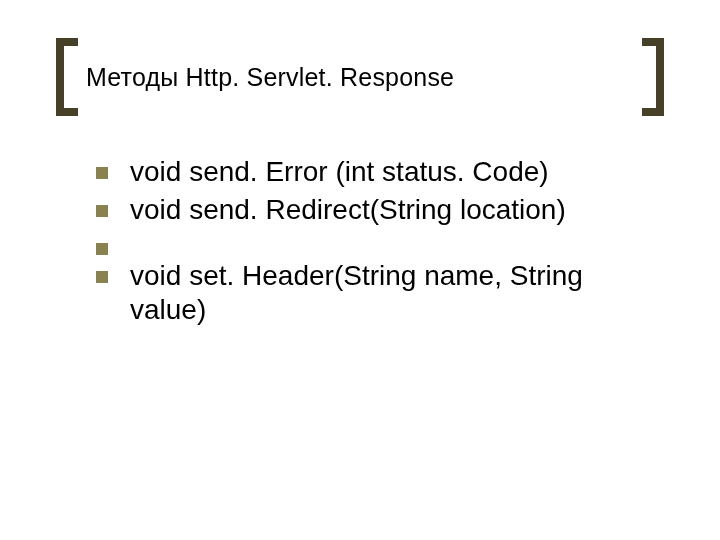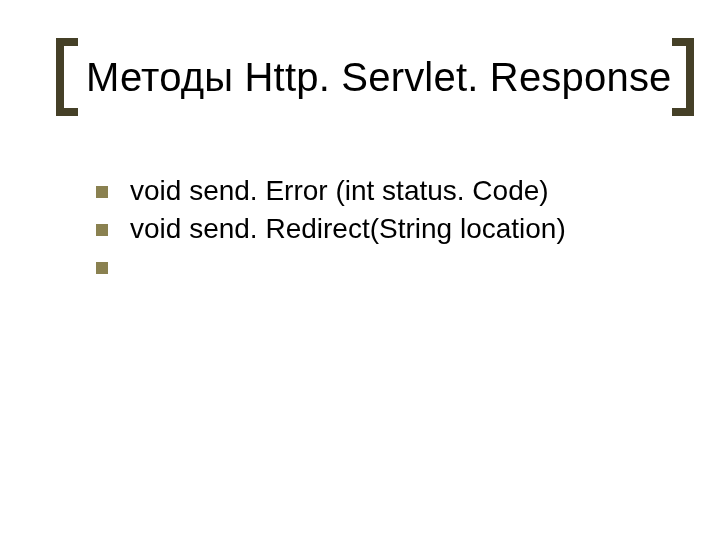--- a/index.html
+++ b/index.html
@@ -47,7 +47,7 @@
     margin-left: auto;
   }
   .title-text {
-    font-size: 40px;
+    font-size: 25px;
     color: #000000;
     padding-left: 8px;
     white-space: nowrap;

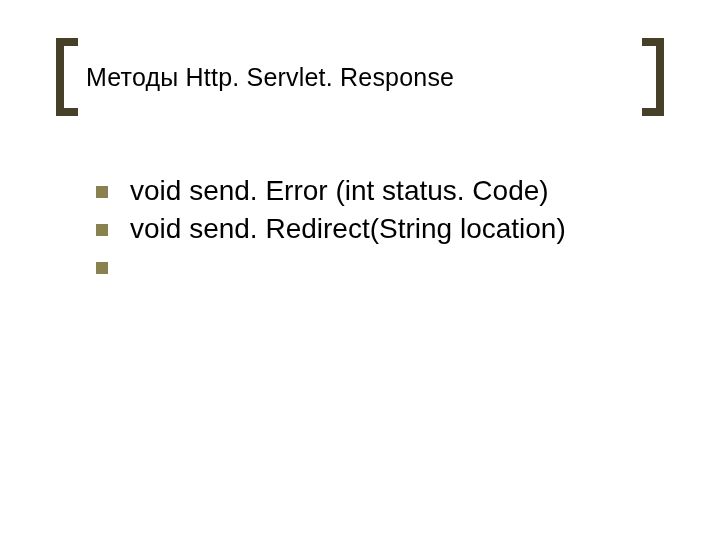--- a/index.html
+++ b/index.html
@@ -55,7 +55,7 @@
   }
   .body {
     position: absolute;
-    top: 174px;
+    top: 155px;
     left: 96px;
     right: 70px;
   }

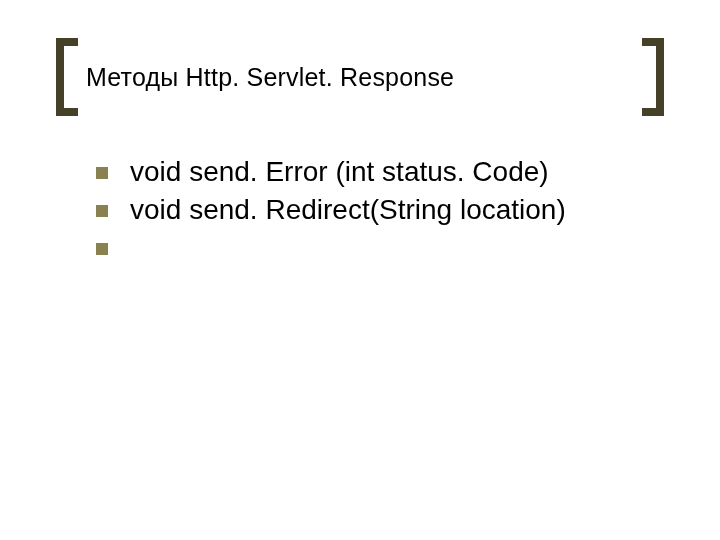--- a/index.html
+++ b/index.html
@@ -101,6 +101,10 @@
     <div class="item">
       <div class="bullet"></div>
     </div>
+    <div class="item">
+      <div class="bullet"></div>
+      <div class="item-text">void set. Header(String name, String value)</div>
+    </div>
   </div>
 
 </div>

